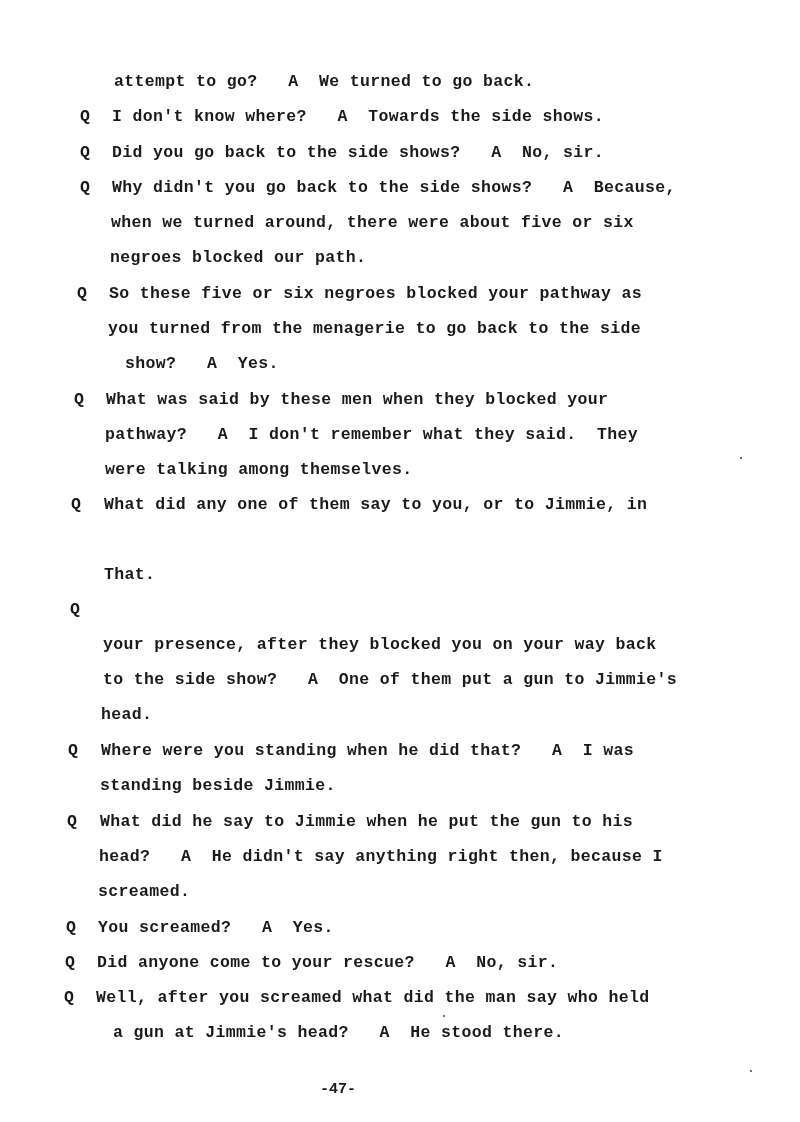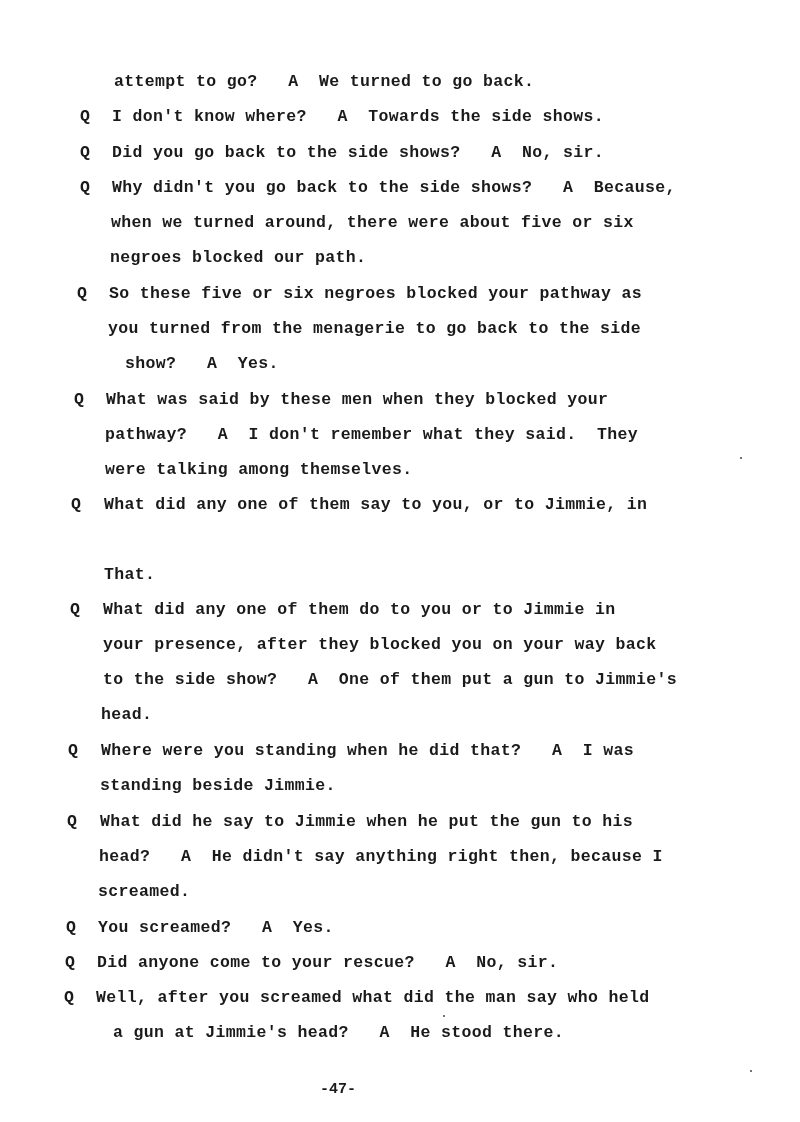--- a/index.html
+++ b/index.html
@@ -86,7 +86,6 @@
   <div class="line" style="left:104px; top:565px;">That.</div>
 
   <div class="marker" style="left:70px; top:600px;">Q</div>
-  <div class="line" style="left:103px; top:600px;">What did any one of them do to you or to Jimmie in</div>
   <div class="line" style="left:103px; top:635px;">your presence, after they blocked you on your way back</div>
   <div class="line" style="left:103px; top:670px;">to the side show?   A  One of them put a gun to Jimmie's</div>
   <div class="line" style="left:101px; top:705px;">head.</div>

